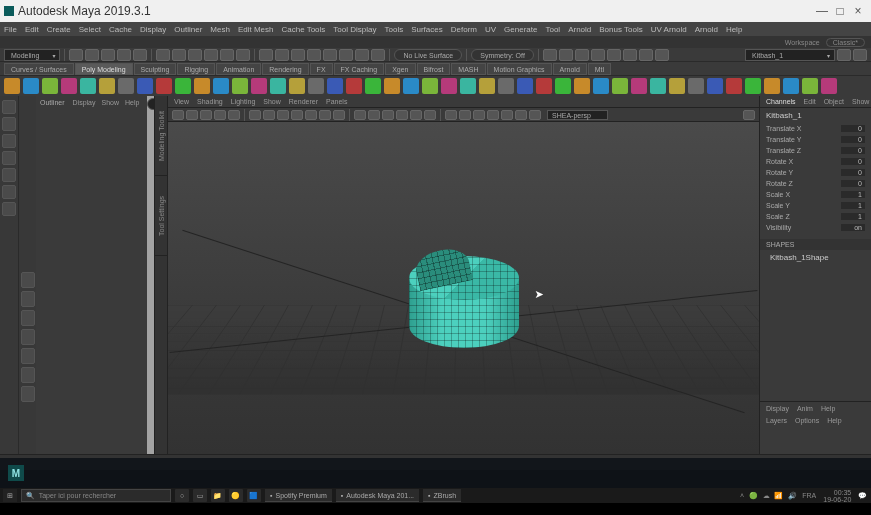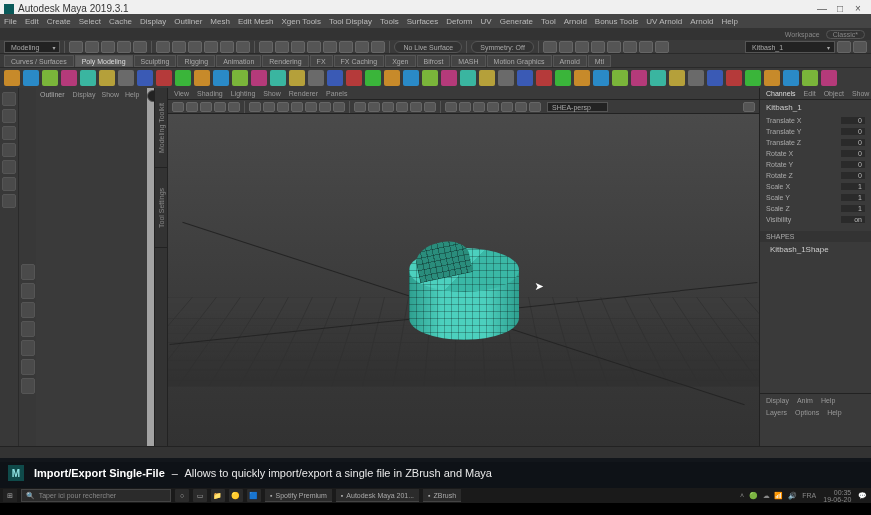--- a/index.html
+++ b/index.html
@@ -6,7 +6,7 @@
   body { background: #000; width: 871px; height: 515px; overflow: hidden; color: #aaa; font-size: 9px; position: relative; }
 
   
-  .titlebar { height: 14px; background: #f0f0f0; color: #333; display: flex; align-items: flex-end; padding: 0 4px; font-size: 10px; }
+  .titlebar { height: 22px; background: #f0f0f0; color: #333; display: flex; align-items: center; padding: 0 4px; font-size: 12px; }
   .titlebar .logo { width: 10px; height: 10px; background: #0a5a5a; margin-right: 4px; }
   .titlebar .spacer { flex: 1; }
   .titlebar .winbtn { width: 18px; height: 12px; display: flex; align-items: center; justify-content: center; color: #555; }

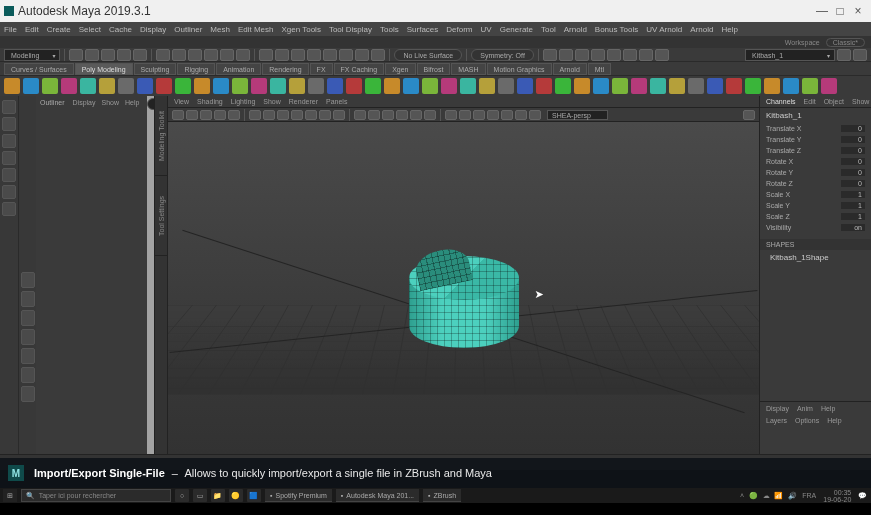--- a/index.html
+++ b/index.html
@@ -187,7 +187,7 @@
     <span>Outliner</span>
     <span>Mesh</span>
     <span>Edit Mesh</span>
-    <span>Xgen Tools</span>
+    <span>Cache Tools</span>
     <span>Tool Display</span>
     <span>Tools</span>
     <span>Surfaces</span>

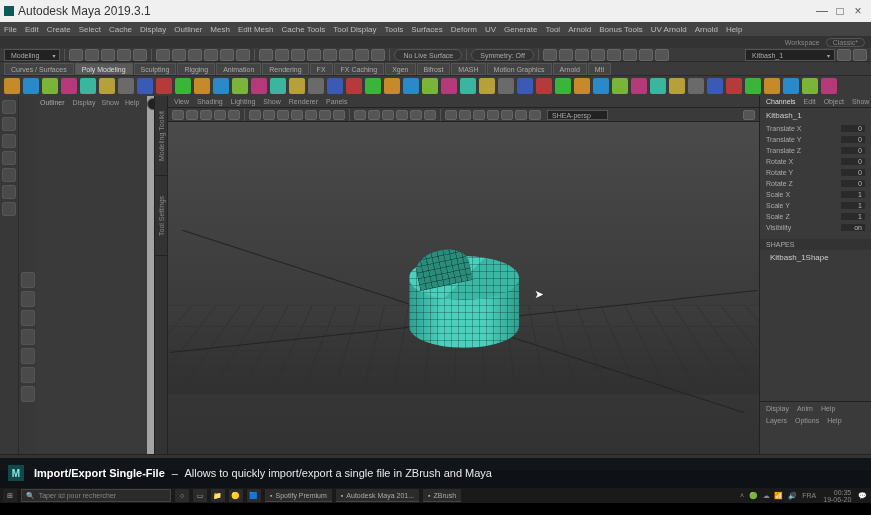--- a/index.html
+++ b/index.html
@@ -519,11 +519,6 @@
 
 <div class="caption">
   <div class="micon">M</div>
-  <span>
-    <strong>Import/Export Single-File</strong>
-    <span class="sep">–</span>
-    <span>Allows to quickly import/export a single file in ZBrush and Maya</span>
-  </span>
 </div>
 
 <div class="taskbar">

